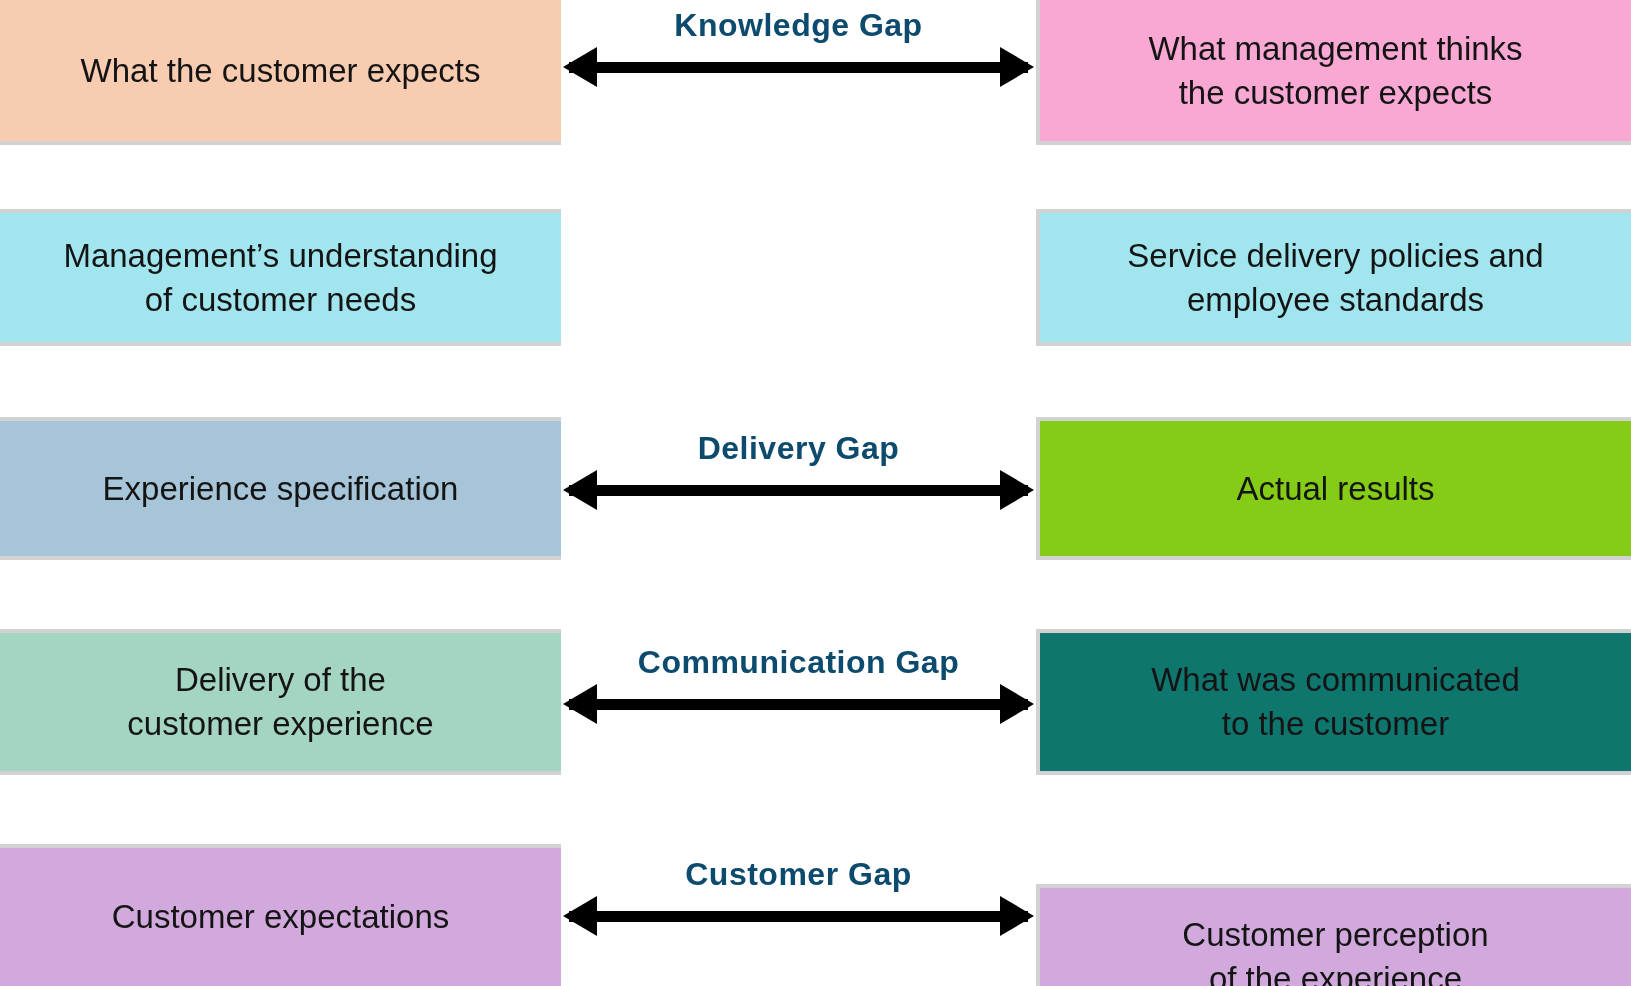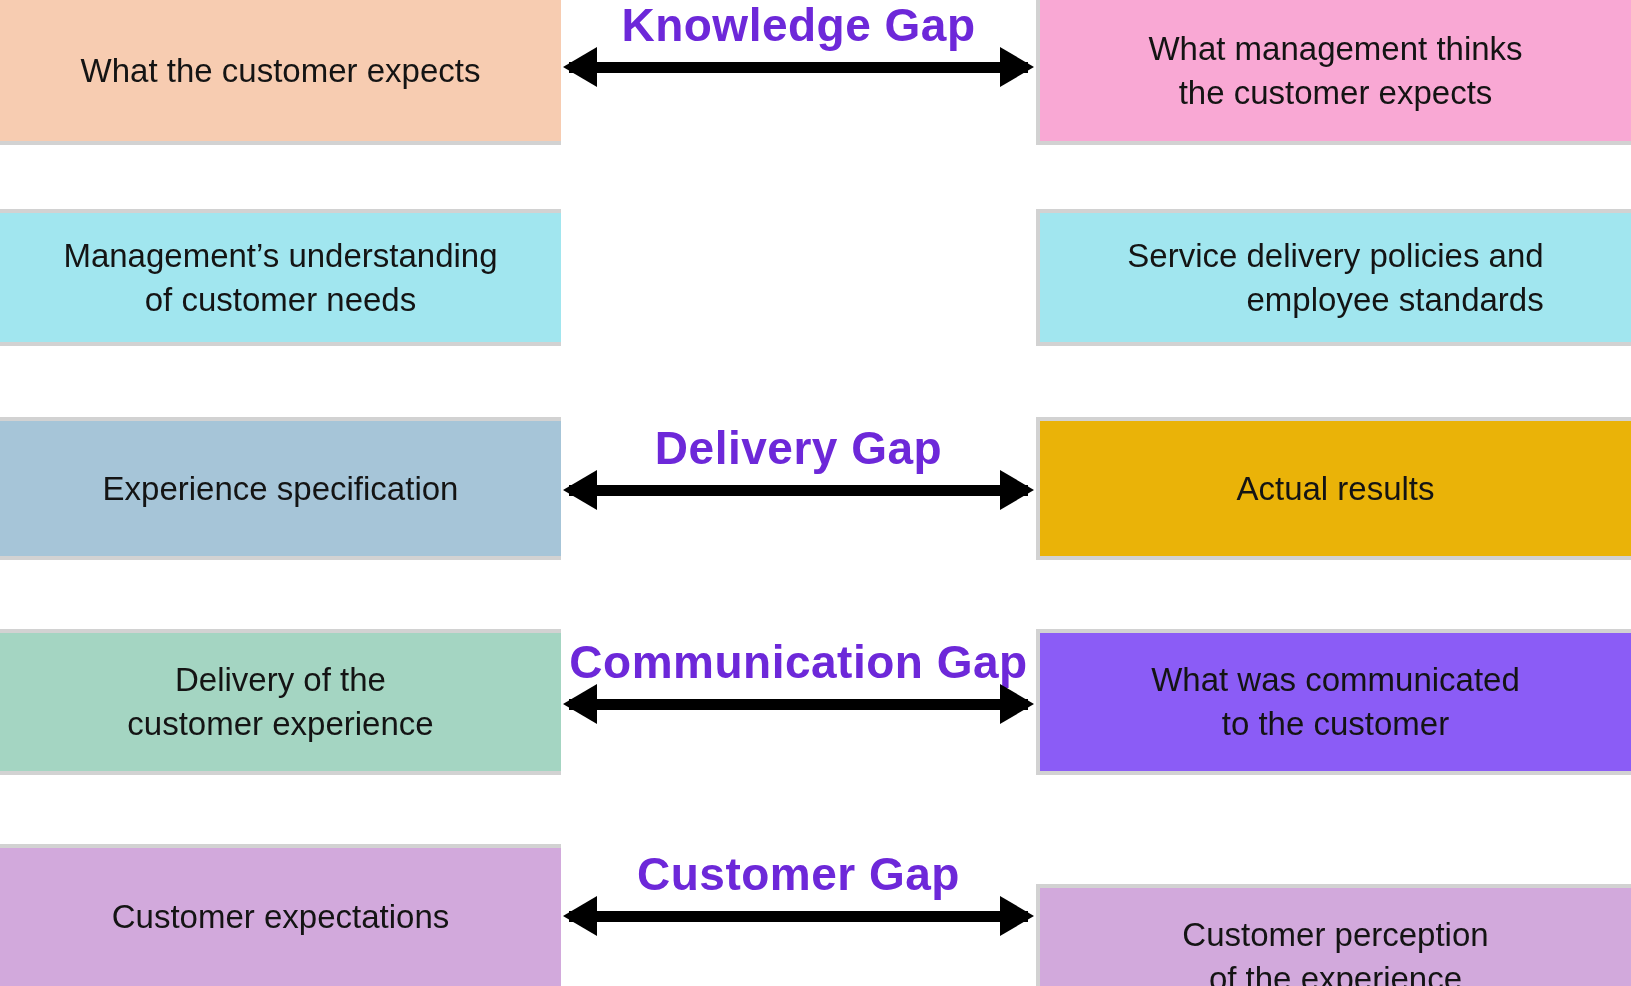--- a/index.html
+++ b/index.html
@@ -24,7 +24,7 @@
   .g1{top:3px;}.g2{top:213px;}.g3{top:426px;}.g4{top:640px;}.g5{top:852px;}
   .gap-label{
     height:44px;line-height:44px;text-align:center;
-    font-size:46px;font-weight:bold;color:#6d28d9;letter-spacing:0.5px;
+    font-size:32px;font-weight:bold;color:#0c4a6e;letter-spacing:0.5px;
   }
   .track{position:relative;height:40px;}
   .track .line{position:absolute;left:6px;right:6px;top:50%;margin-top:-5.5px;height:11px;background:#000;}

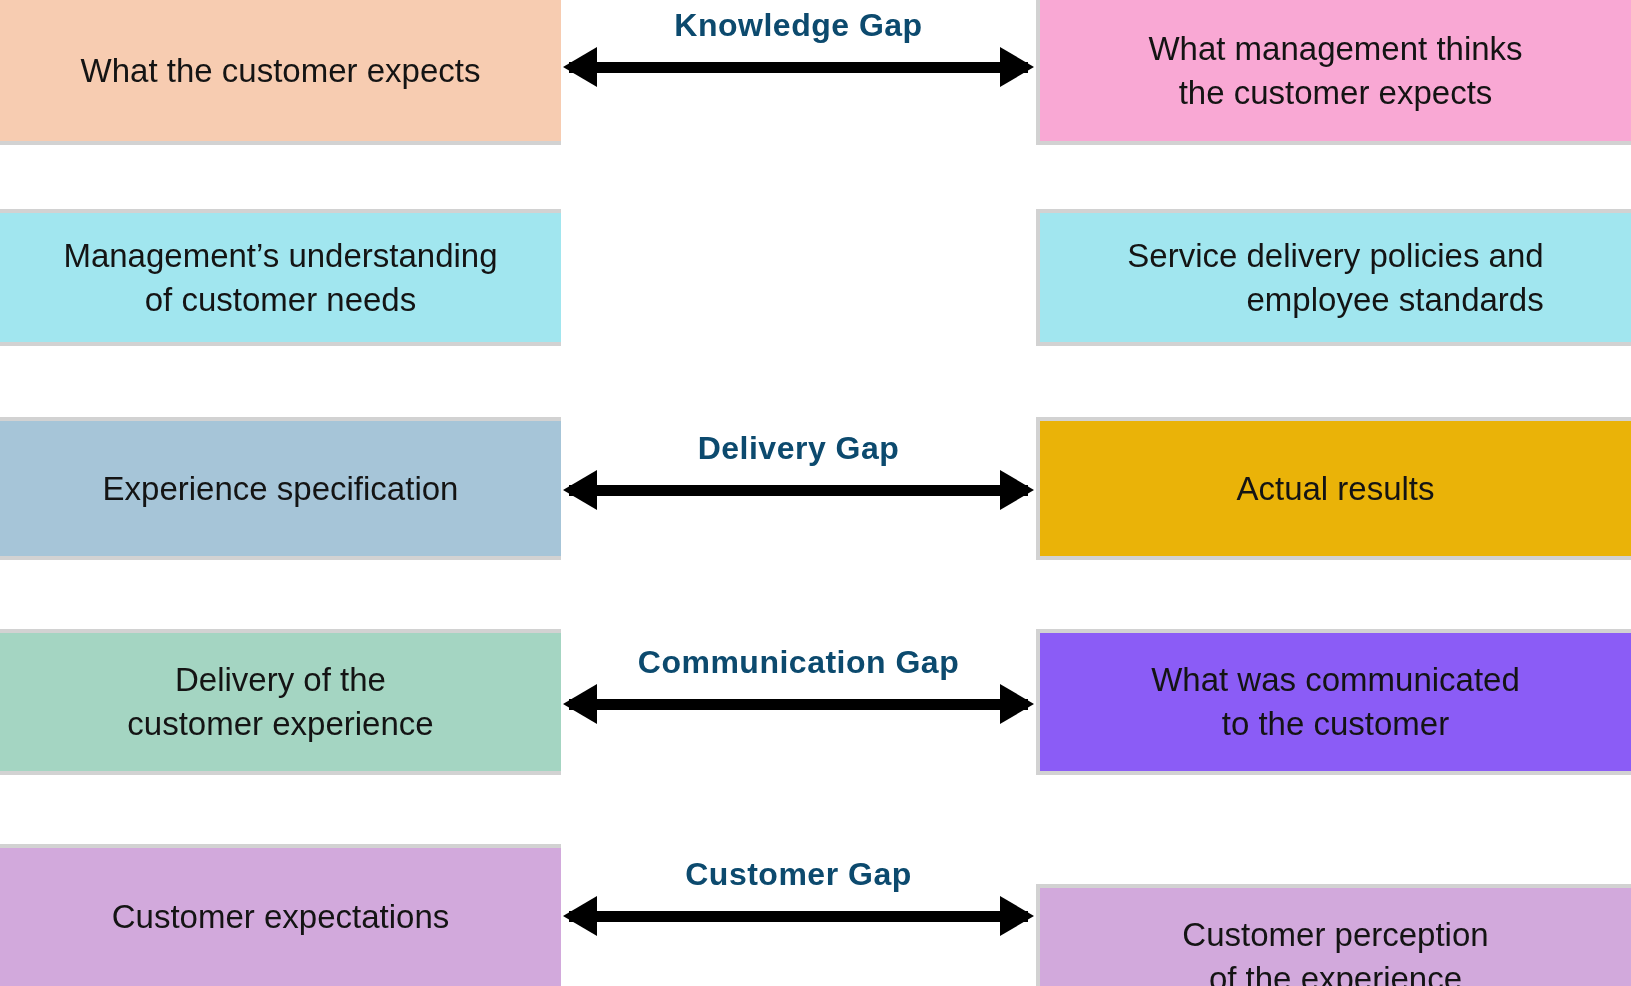--- a/index.html
+++ b/index.html
@@ -58,7 +58,7 @@
     <span class="txt">Management’s understanding
 of customer needs</span>
   </div>
-  <div class="box right r2" style="background-color: rgb(161, 230, 239); text-align: right;">
+  <div class="box right r2" style="background-color: rgb(161, 230, 239);">
     <span class="txt">Service delivery policies and
 employee standards</span>
   </div>

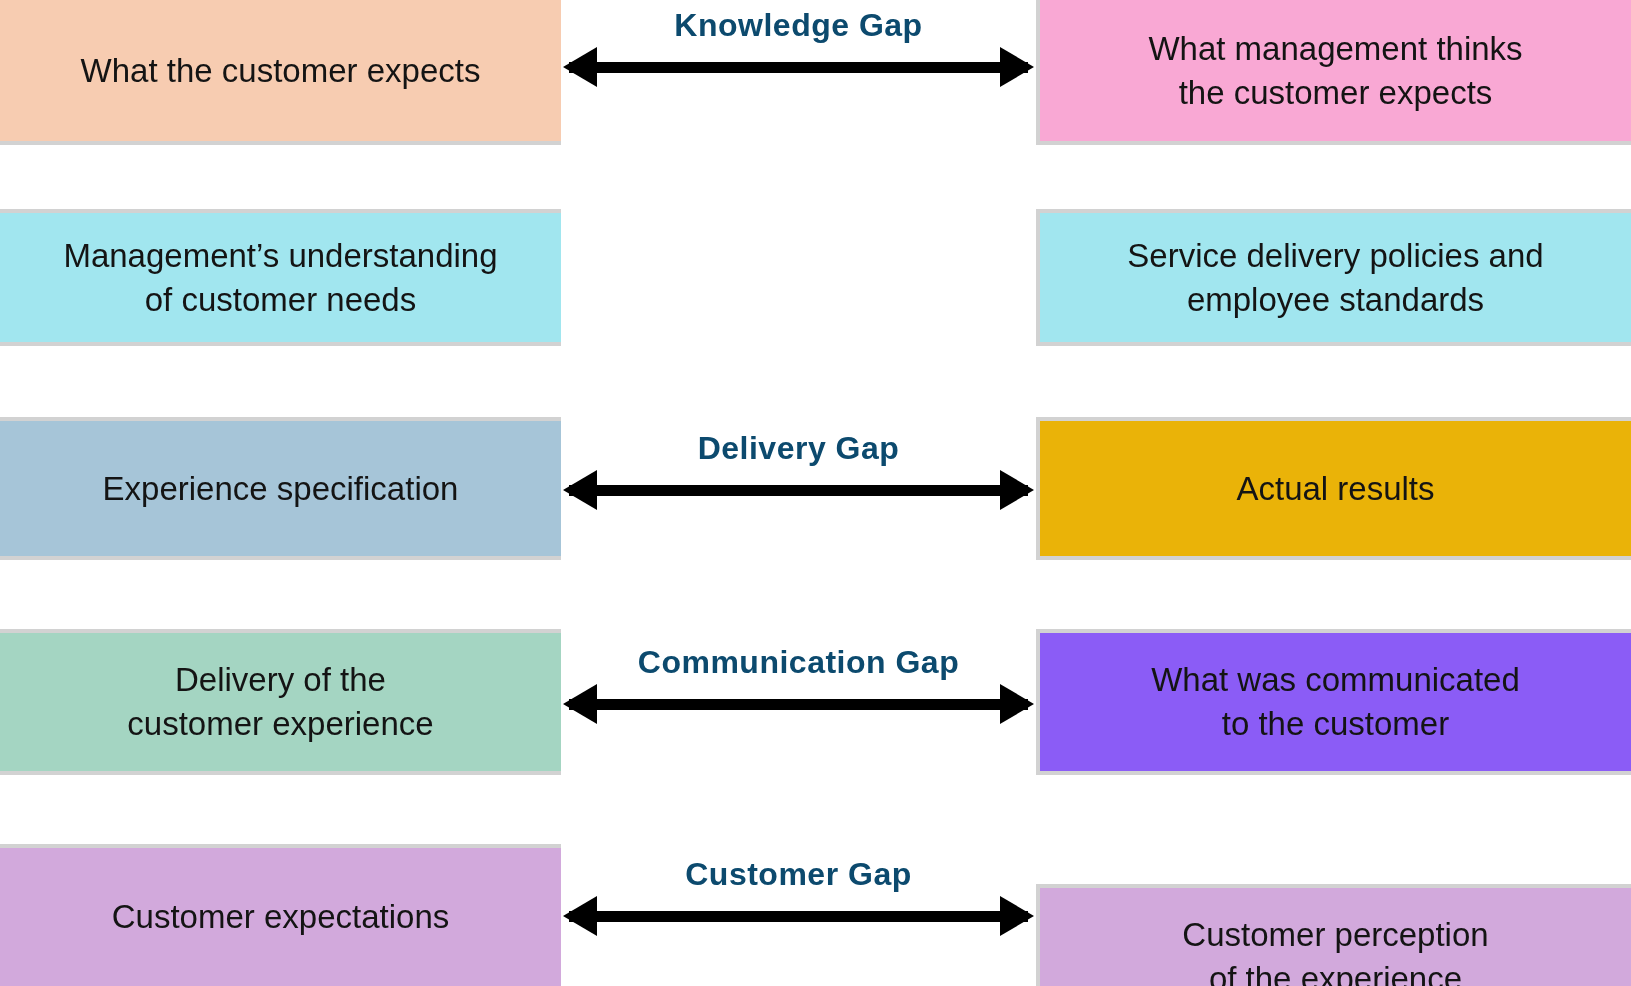--- a/index.html
+++ b/index.html
@@ -74,7 +74,7 @@
       <span class="head hr"></span>
     </div>
   </div>
-  <div class="box right r3" style="background-color: #eab308;">
+  <div class="box right r3" style="background-color: #84cc16;">
     <span class="txt">Actual results</span>
   </div>
 

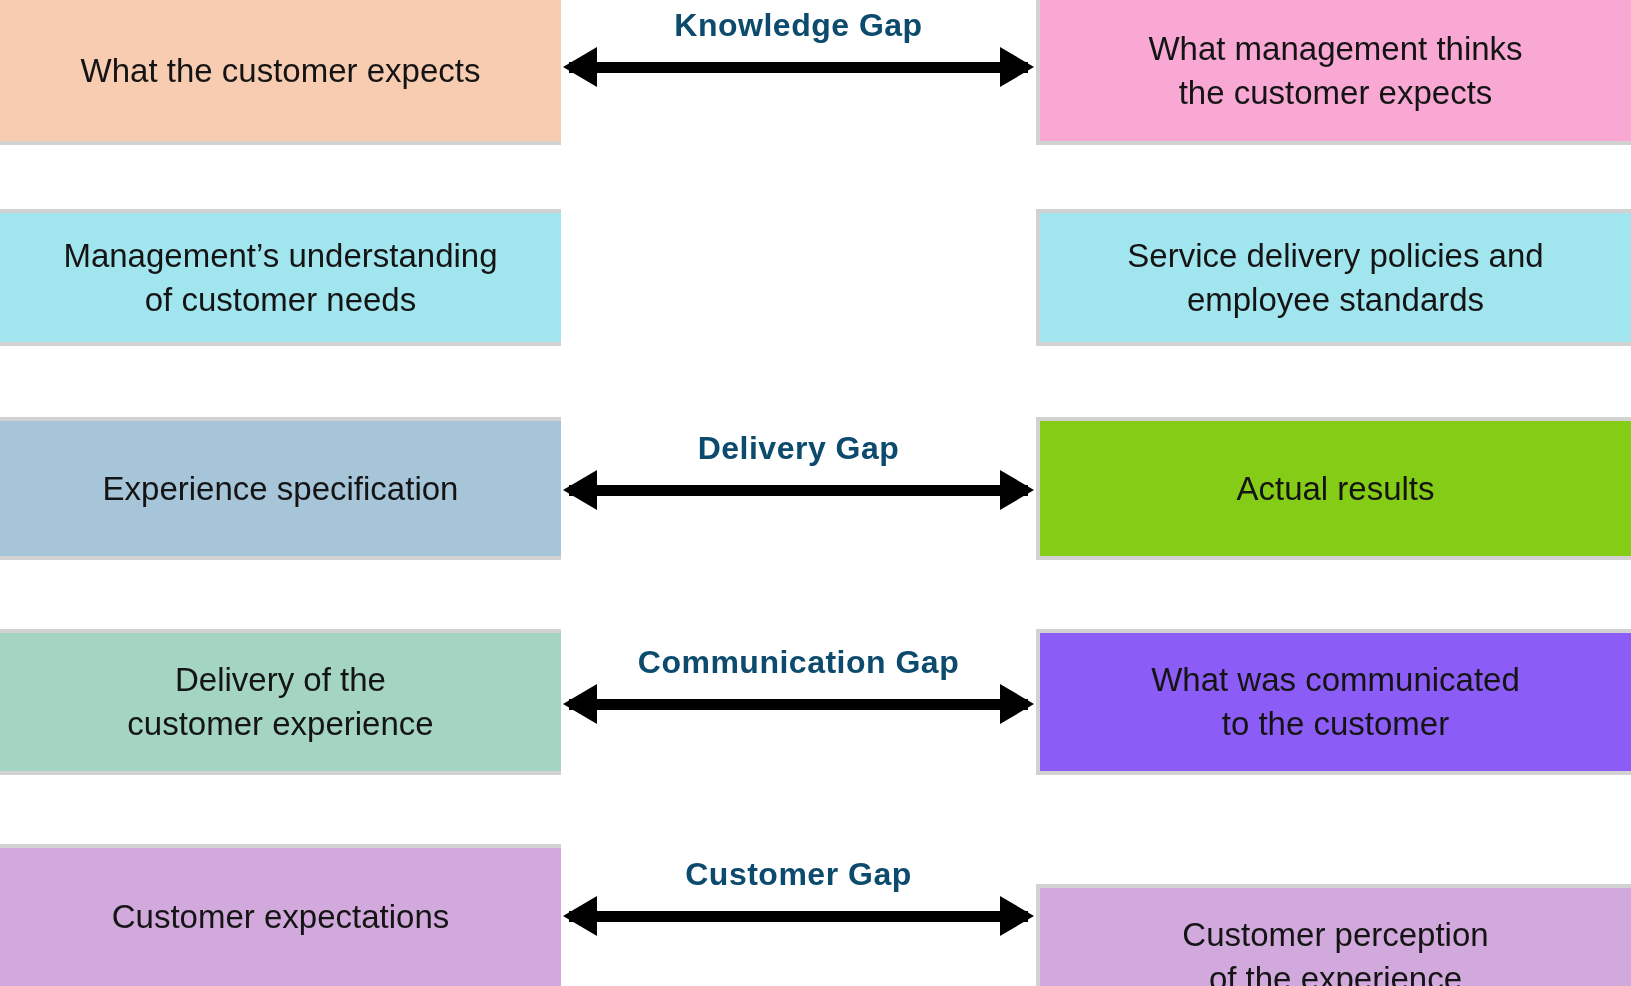--- a/index.html
+++ b/index.html
@@ -90,7 +90,7 @@
       <span class="head hr"></span>
     </div>
   </div>
-  <div class="box right r4" style="background-color: #8b5cf6;">
+  <div class="box right r4" style="background-color: #0f766e;">
     <span class="txt">What was communicated
 to the customer</span>
   </div>

